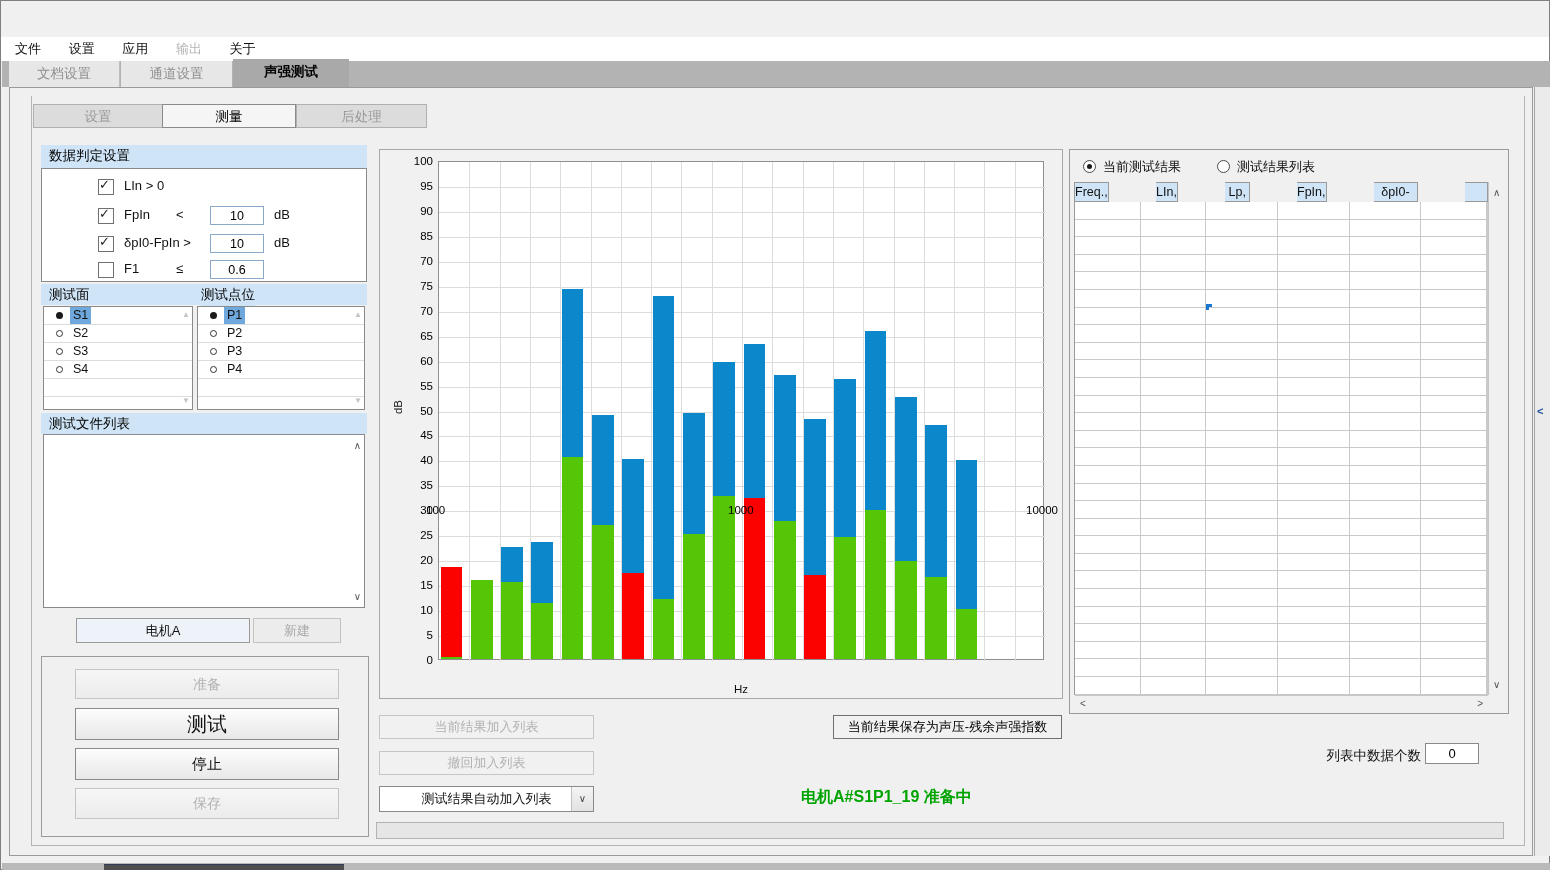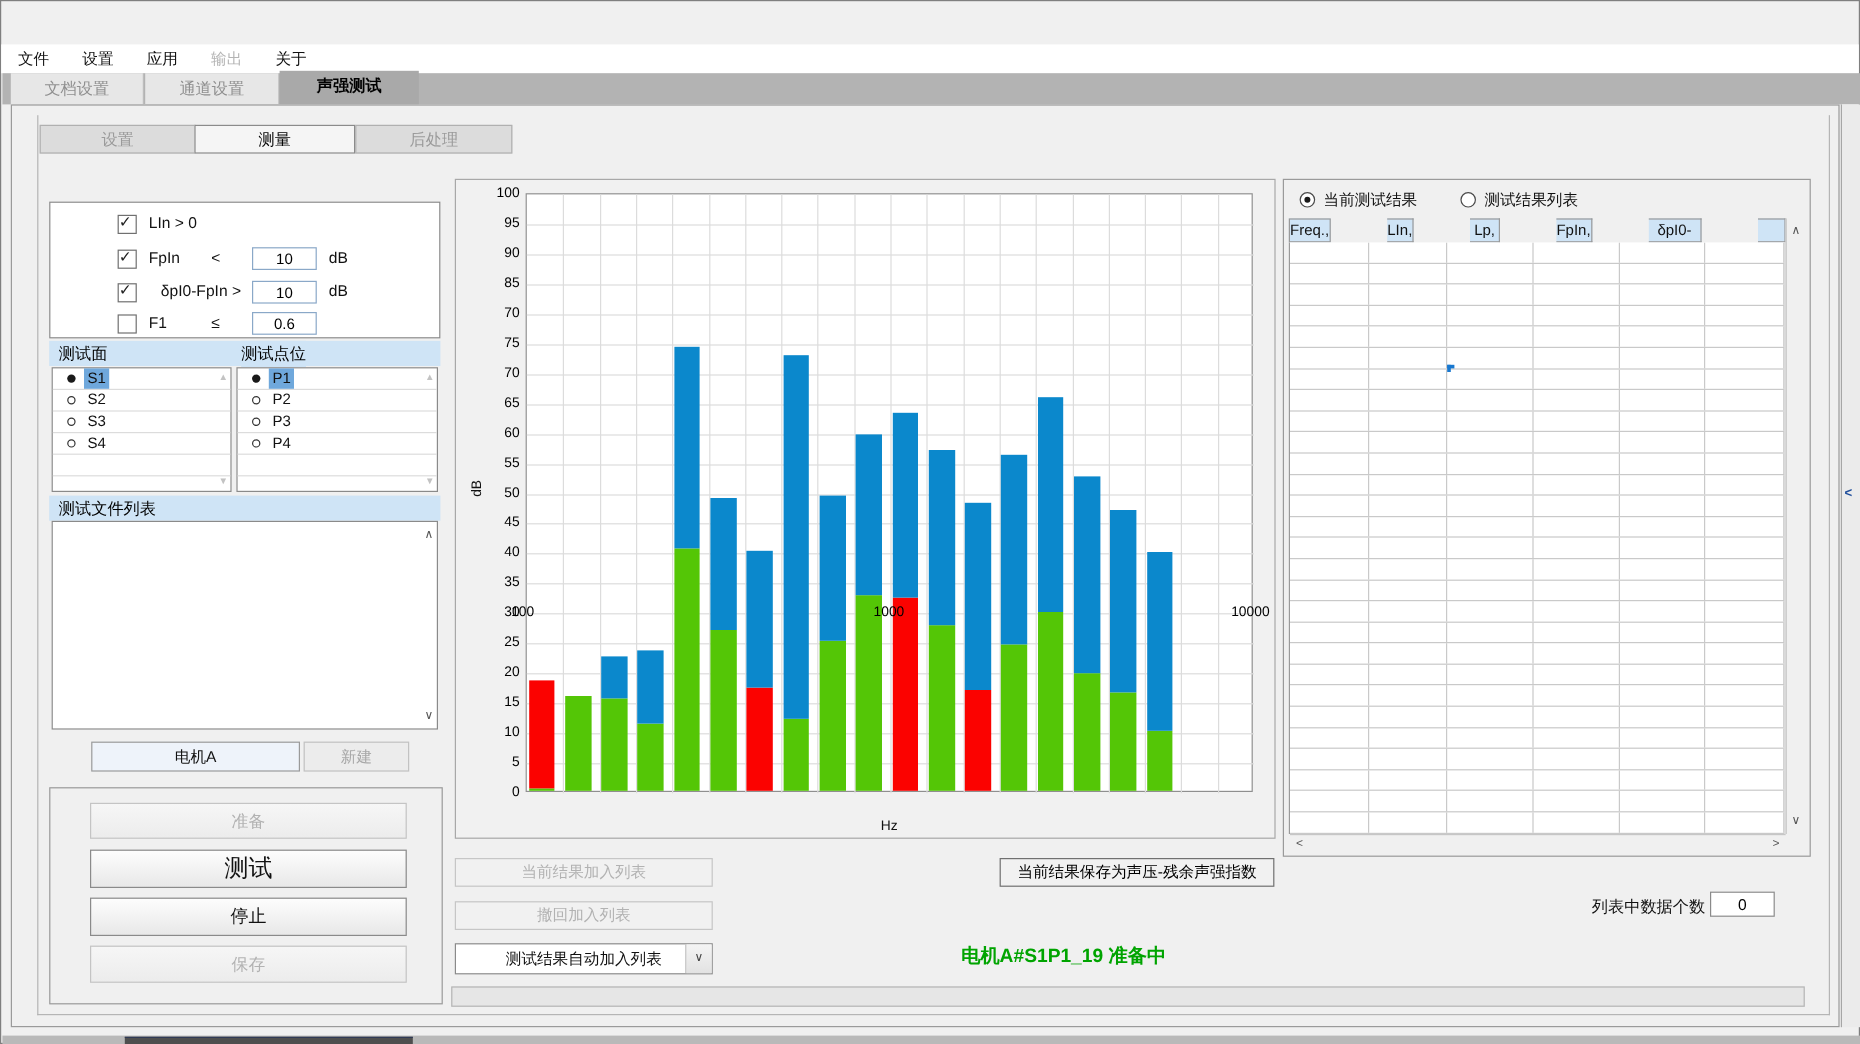--- a/index.html
+++ b/index.html
@@ -145,6 +145,7 @@
   <div id="subtab-measure" class="abs sub-tab">测量</div>
   <div id="subtab-post" class="abs sub-tab">后处理</div>
 
+  <div id="judge-header" class="abs blue-header">数据判定设置</div>
   <div id="judge-box" class="abs">
     <span class="cb" style="top:10px;">
         <span class="tick">✓</span>

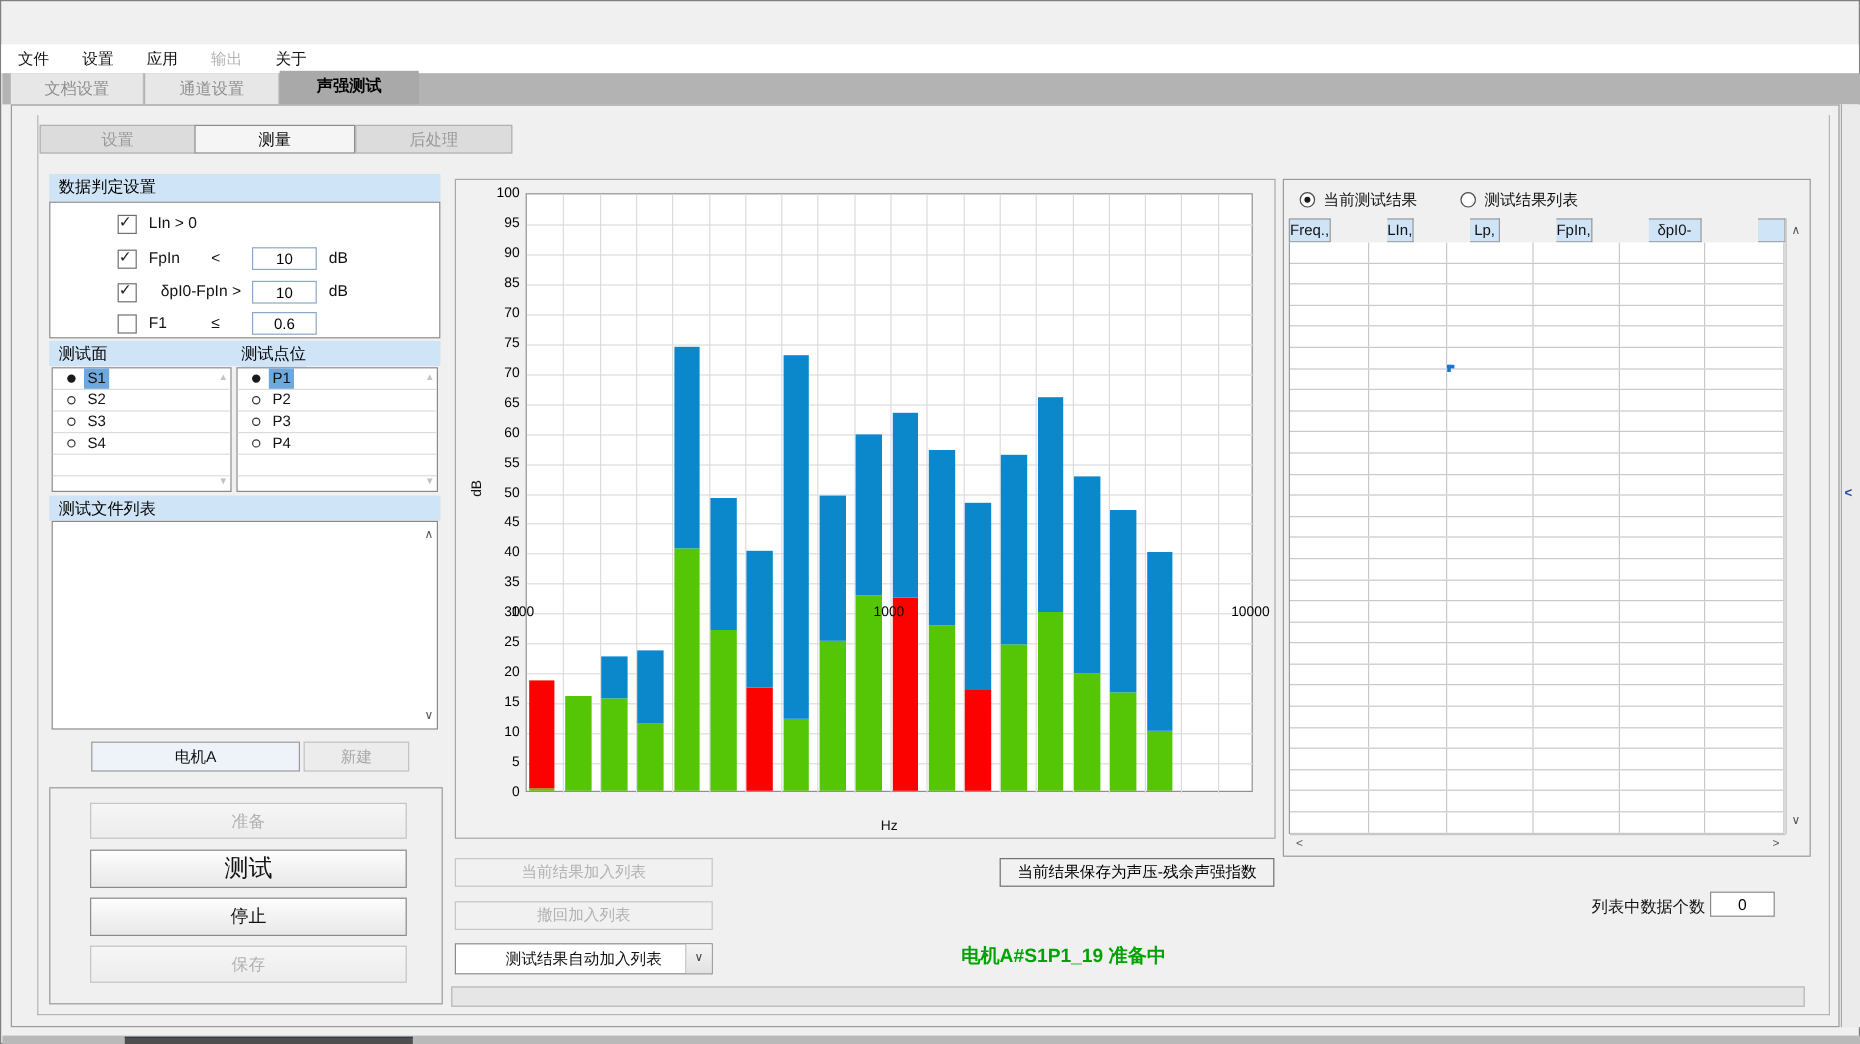--- a/index.html
+++ b/index.html
@@ -163,7 +163,7 @@
     <span class="cb" style="top:67px;">
         <span class="tick">✓</span>
       </span>
-    <span class="judge-label" style="top:66px;margin-left:10px;">δpI0-FpIn &gt;</span>
+    <span class="judge-label" style="top:66px;">δpI0-FpIn &gt;</span>
     <input class="judge-input" style="top: 65px;" value="10">
     <span class="judge-unit" style="top:66px;">dB</span>
 

